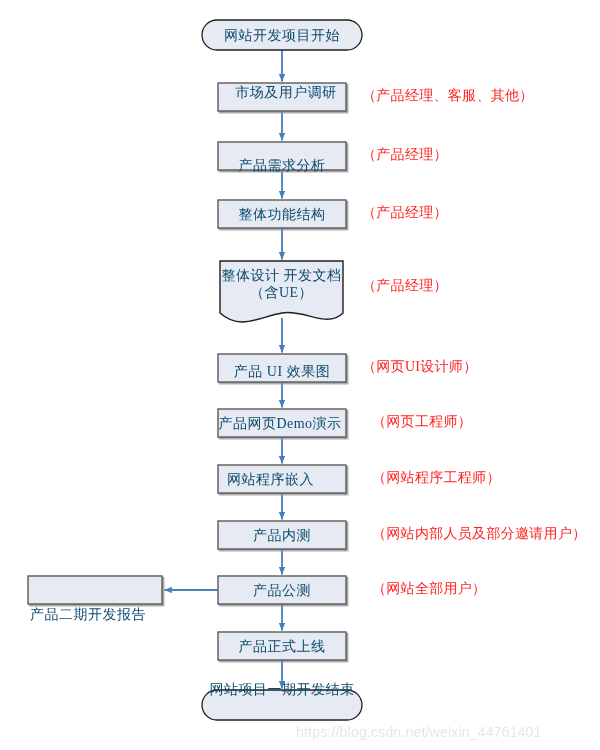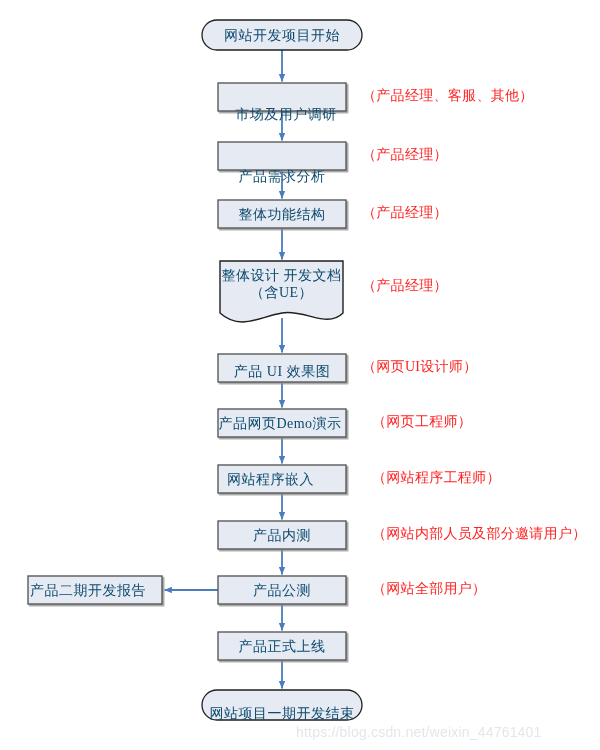--- a/index.html
+++ b/index.html
@@ -130,7 +130,7 @@
     <span>网站开发项目开始</span>
   </div>
 
-  <div class="node-label" style="left:218px; top:95px; width:136px; height:28px;justify-content:flex-end;">
+  <div class="node-label" style="left:218px; top:78px; width:136px; height:28px;">
     <span>市场及用户调研</span>
   </div>
 

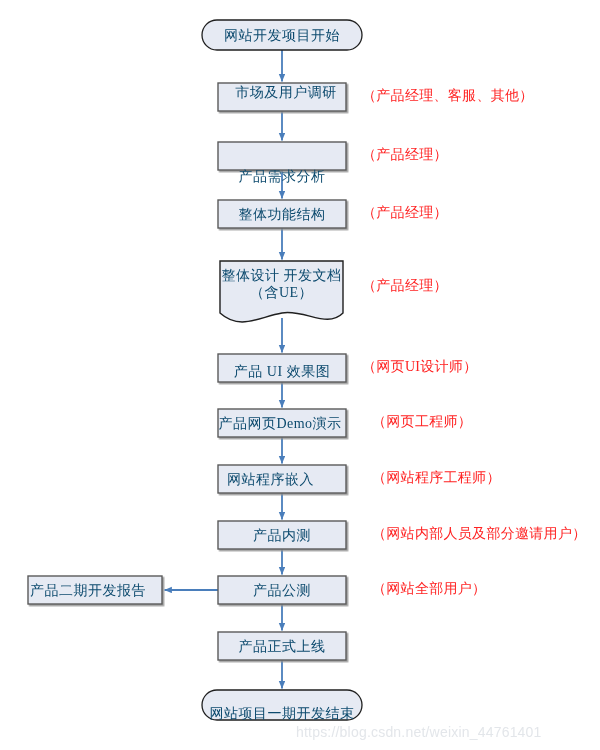--- a/index.html
+++ b/index.html
@@ -134,7 +134,7 @@
     <span>市场及用户调研</span>
   </div>
 
-  <div class="node-label" style="left:218px; top:160px; width:128px; height:34px;font-family:Liberation Mono, monospace;">
+  <div class="node-label" style="left:218px; top:148px; width:128px; height:34px;">
     <span>产品需求分析</span>
   </div>
 

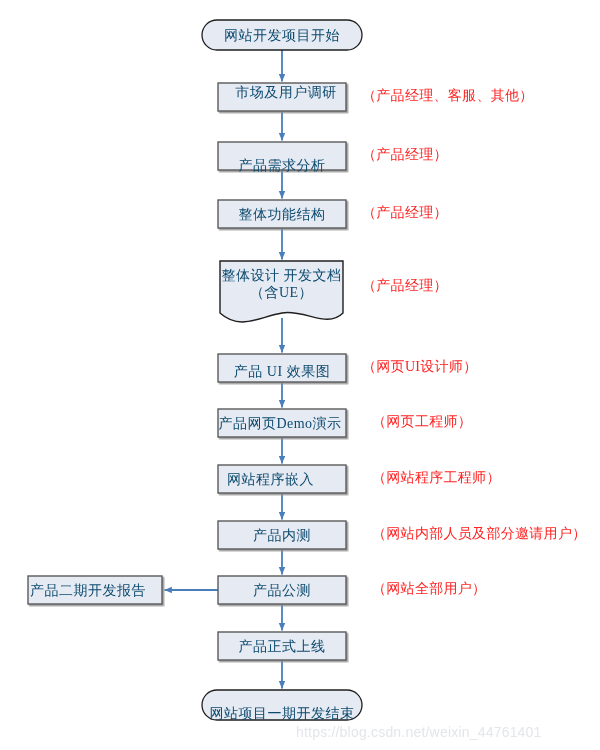--- a/index.html
+++ b/index.html
@@ -167,7 +167,7 @@
     <span>产品公测</span>
   </div>
 
-  <div class="node-label" style="left:28px; top:576px; width:120px; height:28px;">
+  <div class="node-label" style="left:28px; top:600px; width:120px; height:28px;">
     <span>产品二期开发报告</span>
   </div>
 

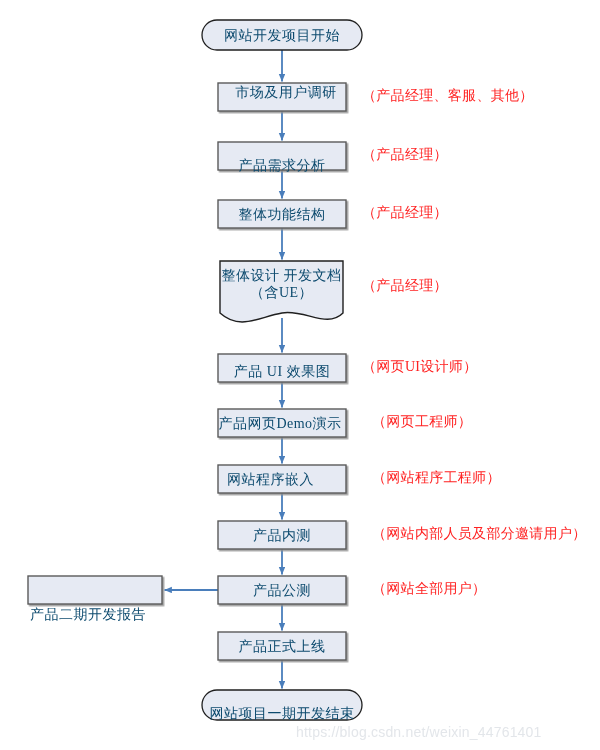--- a/index.html
+++ b/index.html
@@ -175,7 +175,7 @@
     <span>产品正式上线</span>
   </div>
 
-  <div class="node-label" style="left:202px; top:690px; width:160px; height:46px;">
+  <div class="node-label" style="left:202px; top:666px; width:160px; height:46px;">
     <span>网站项目一期开发结束</span>
   </div>
 

